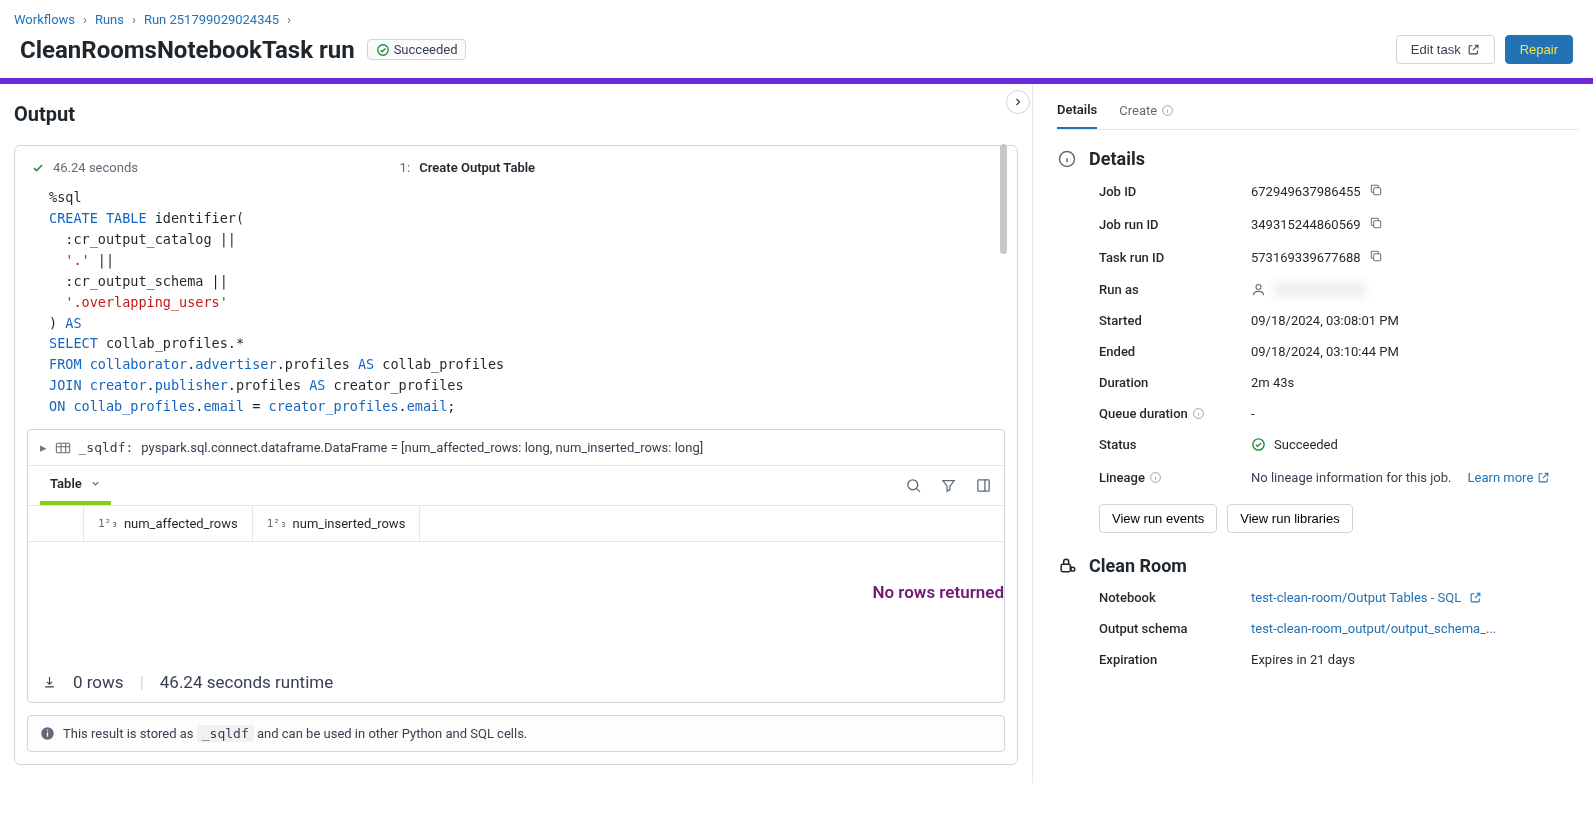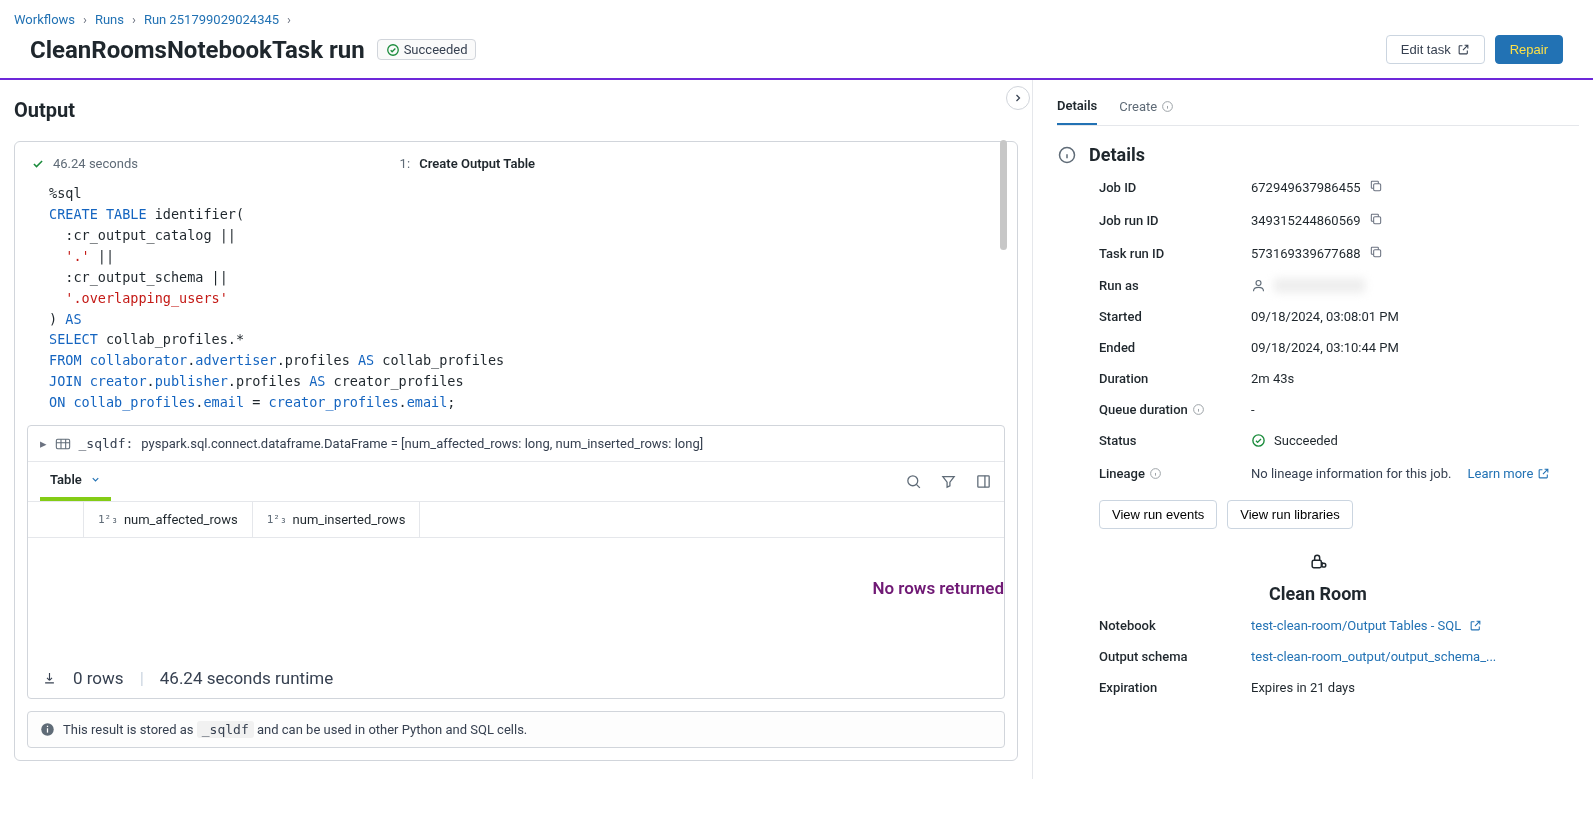--- a/index.html
+++ b/index.html
@@ -27,8 +27,8 @@
     display: flex;
     justify-content: space-between;
     align-items: center;
-    padding: 4px 30px 14px;
-    border-bottom: 2px solid #6d28d9;
+    padding: 4px 20px 14px;
+    border-bottom: 6px solid #6d28d9;
   }
   .page-header-left {
     display: flex;

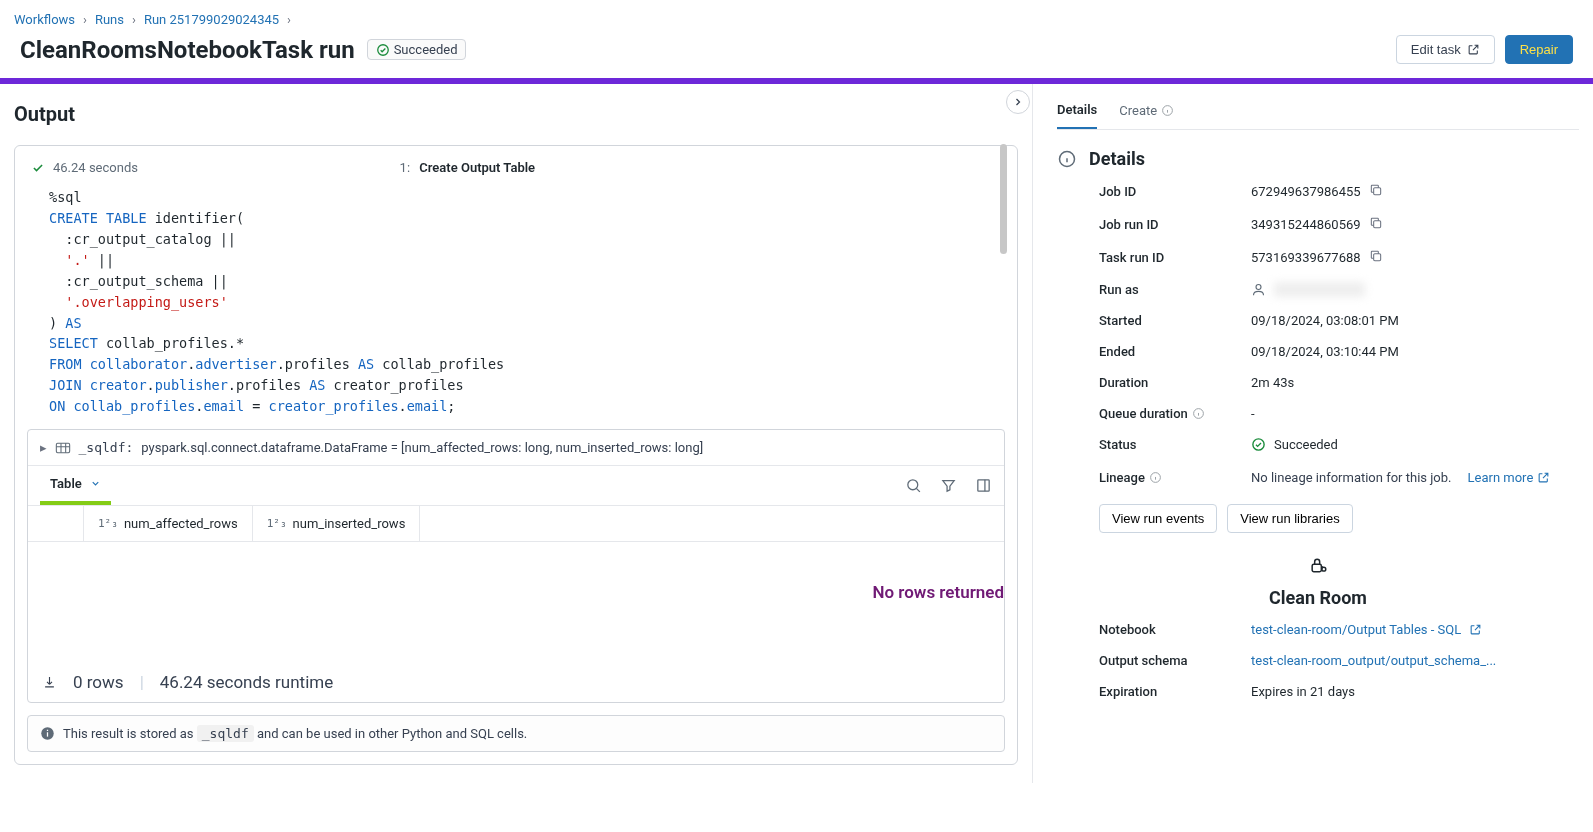--- a/index.html
+++ b/index.html
@@ -574,7 +574,7 @@
       </div>
     </div>
 
-    <div class="section-header" style="margin-top:22px;flex-direction:column;">
+    <div class="section-header" style="margin-top:22px;">
       <svg width="20" height="20" viewBox="0 0 24 24" fill="none" stroke="#1f272d" stroke-width="1.8" class="icon">
           <rect x="5" y="11" width="11" height="9" rx="2"></rect>
           <path d="M8 11V8a3 3 0 0 1 6 0v3"></path>

